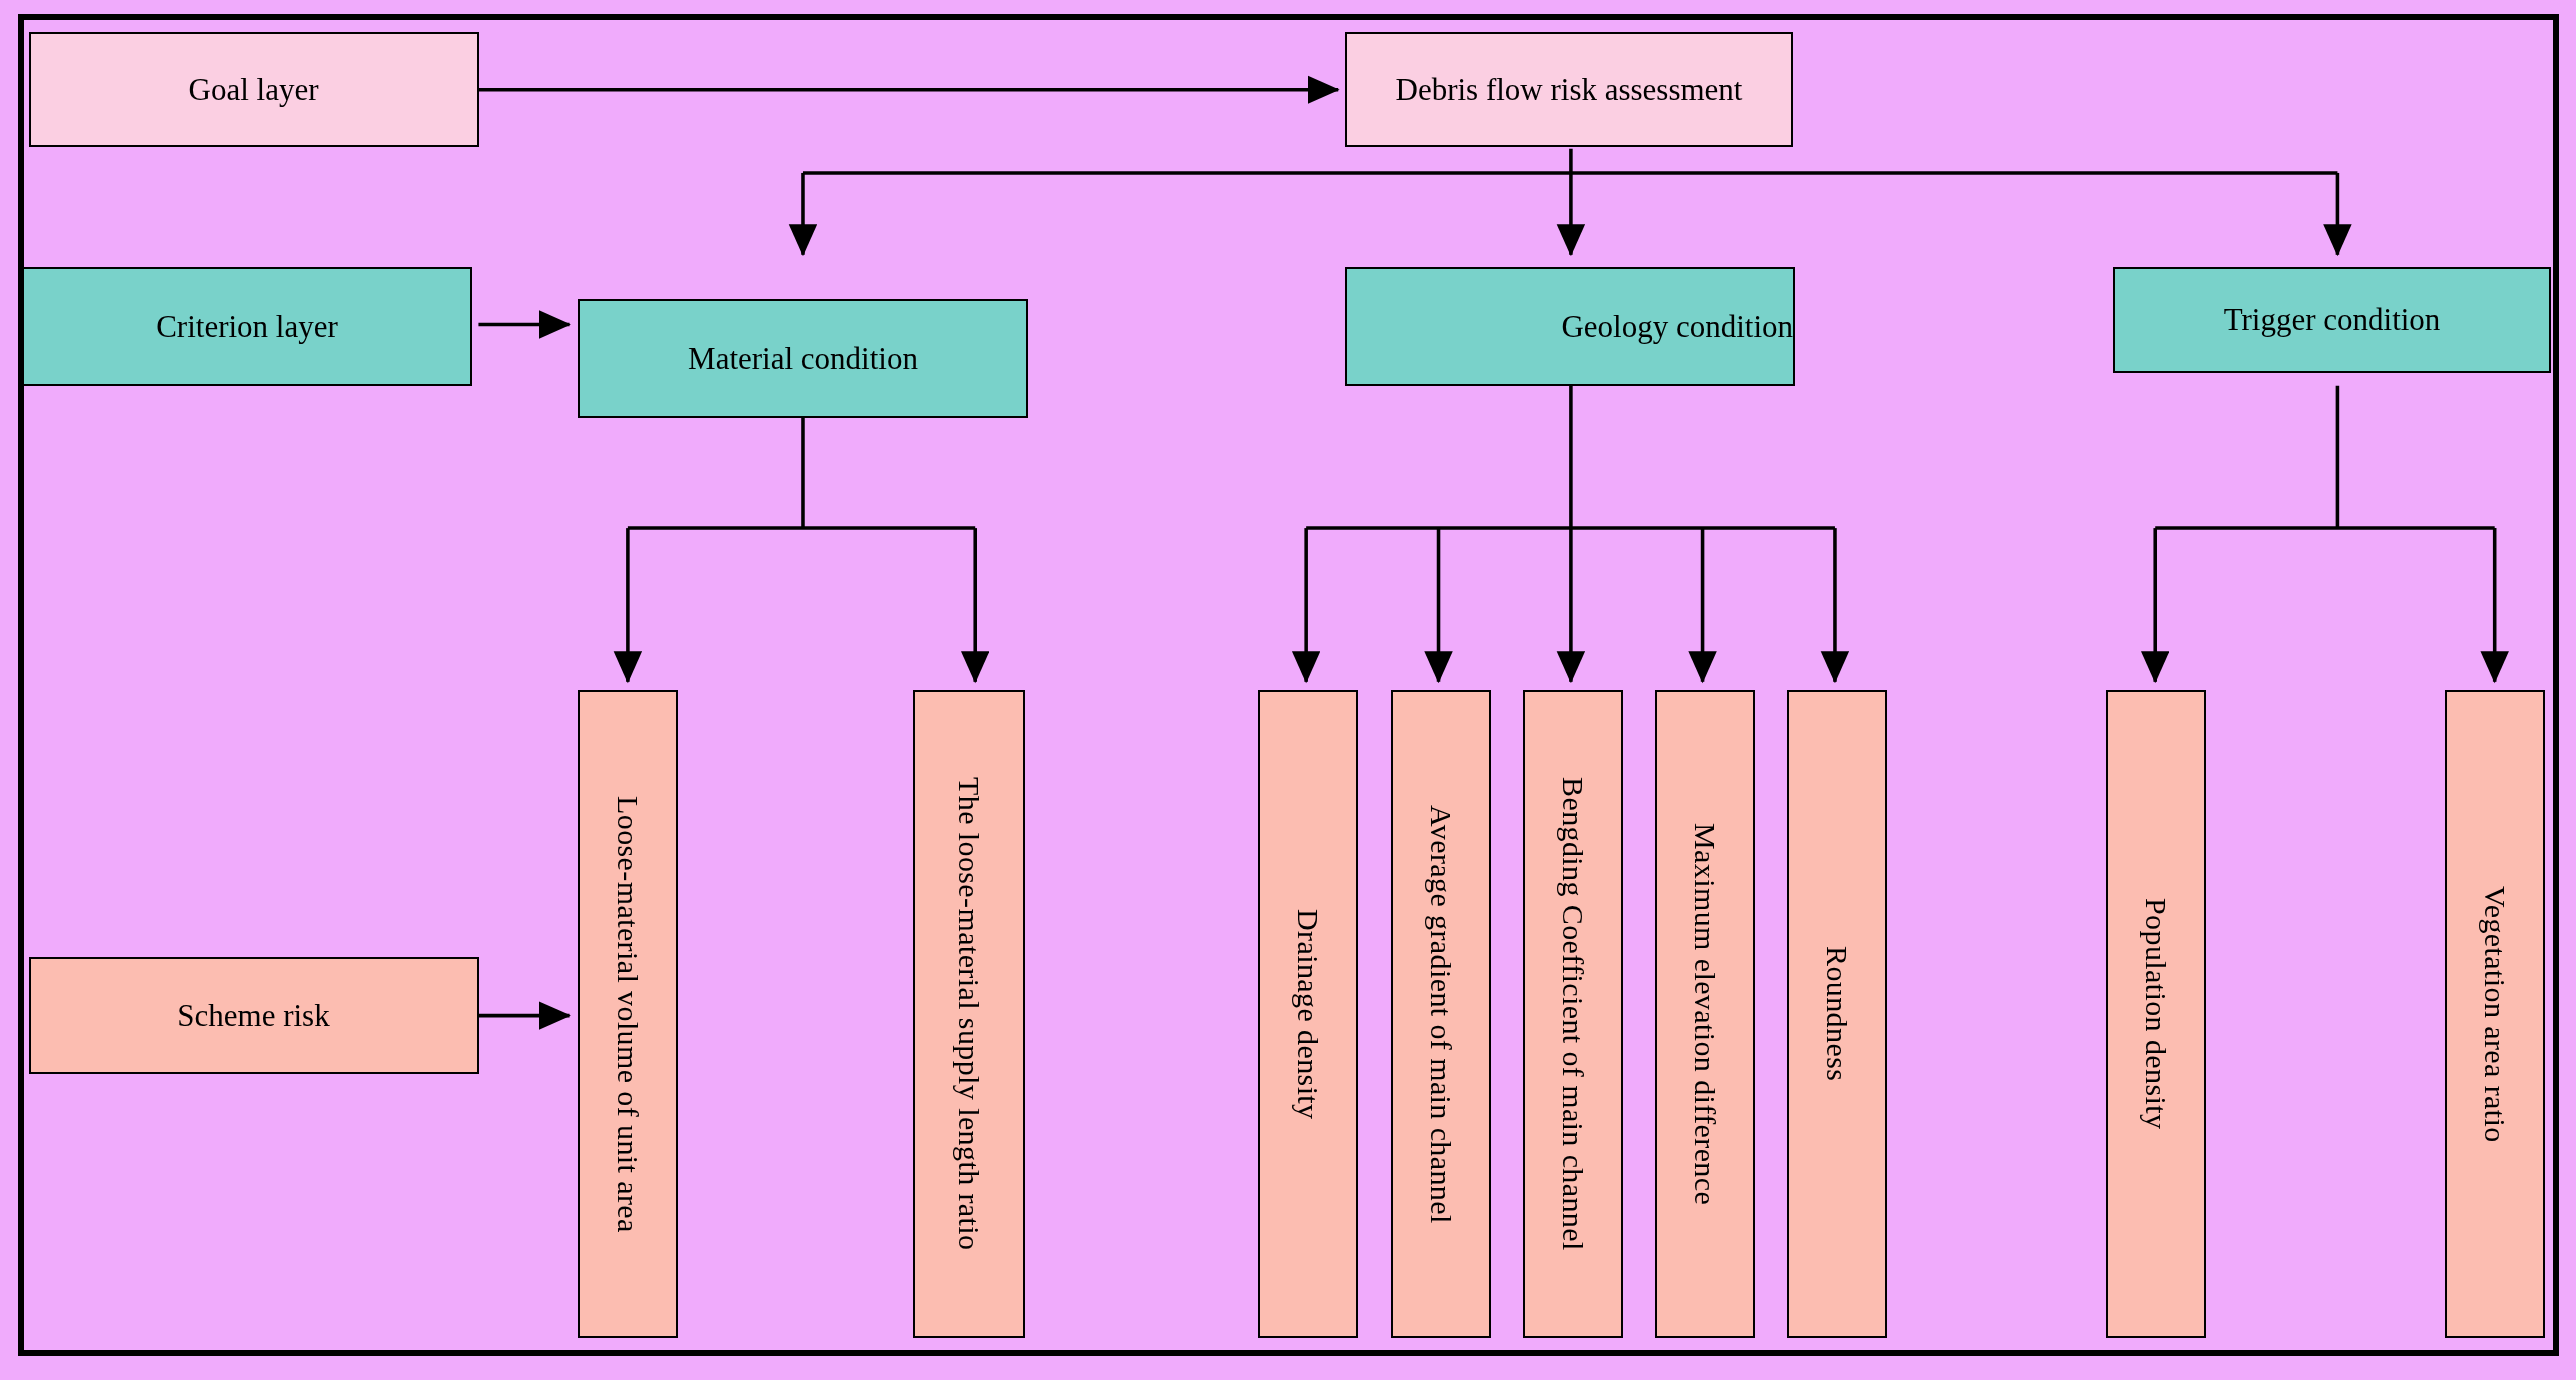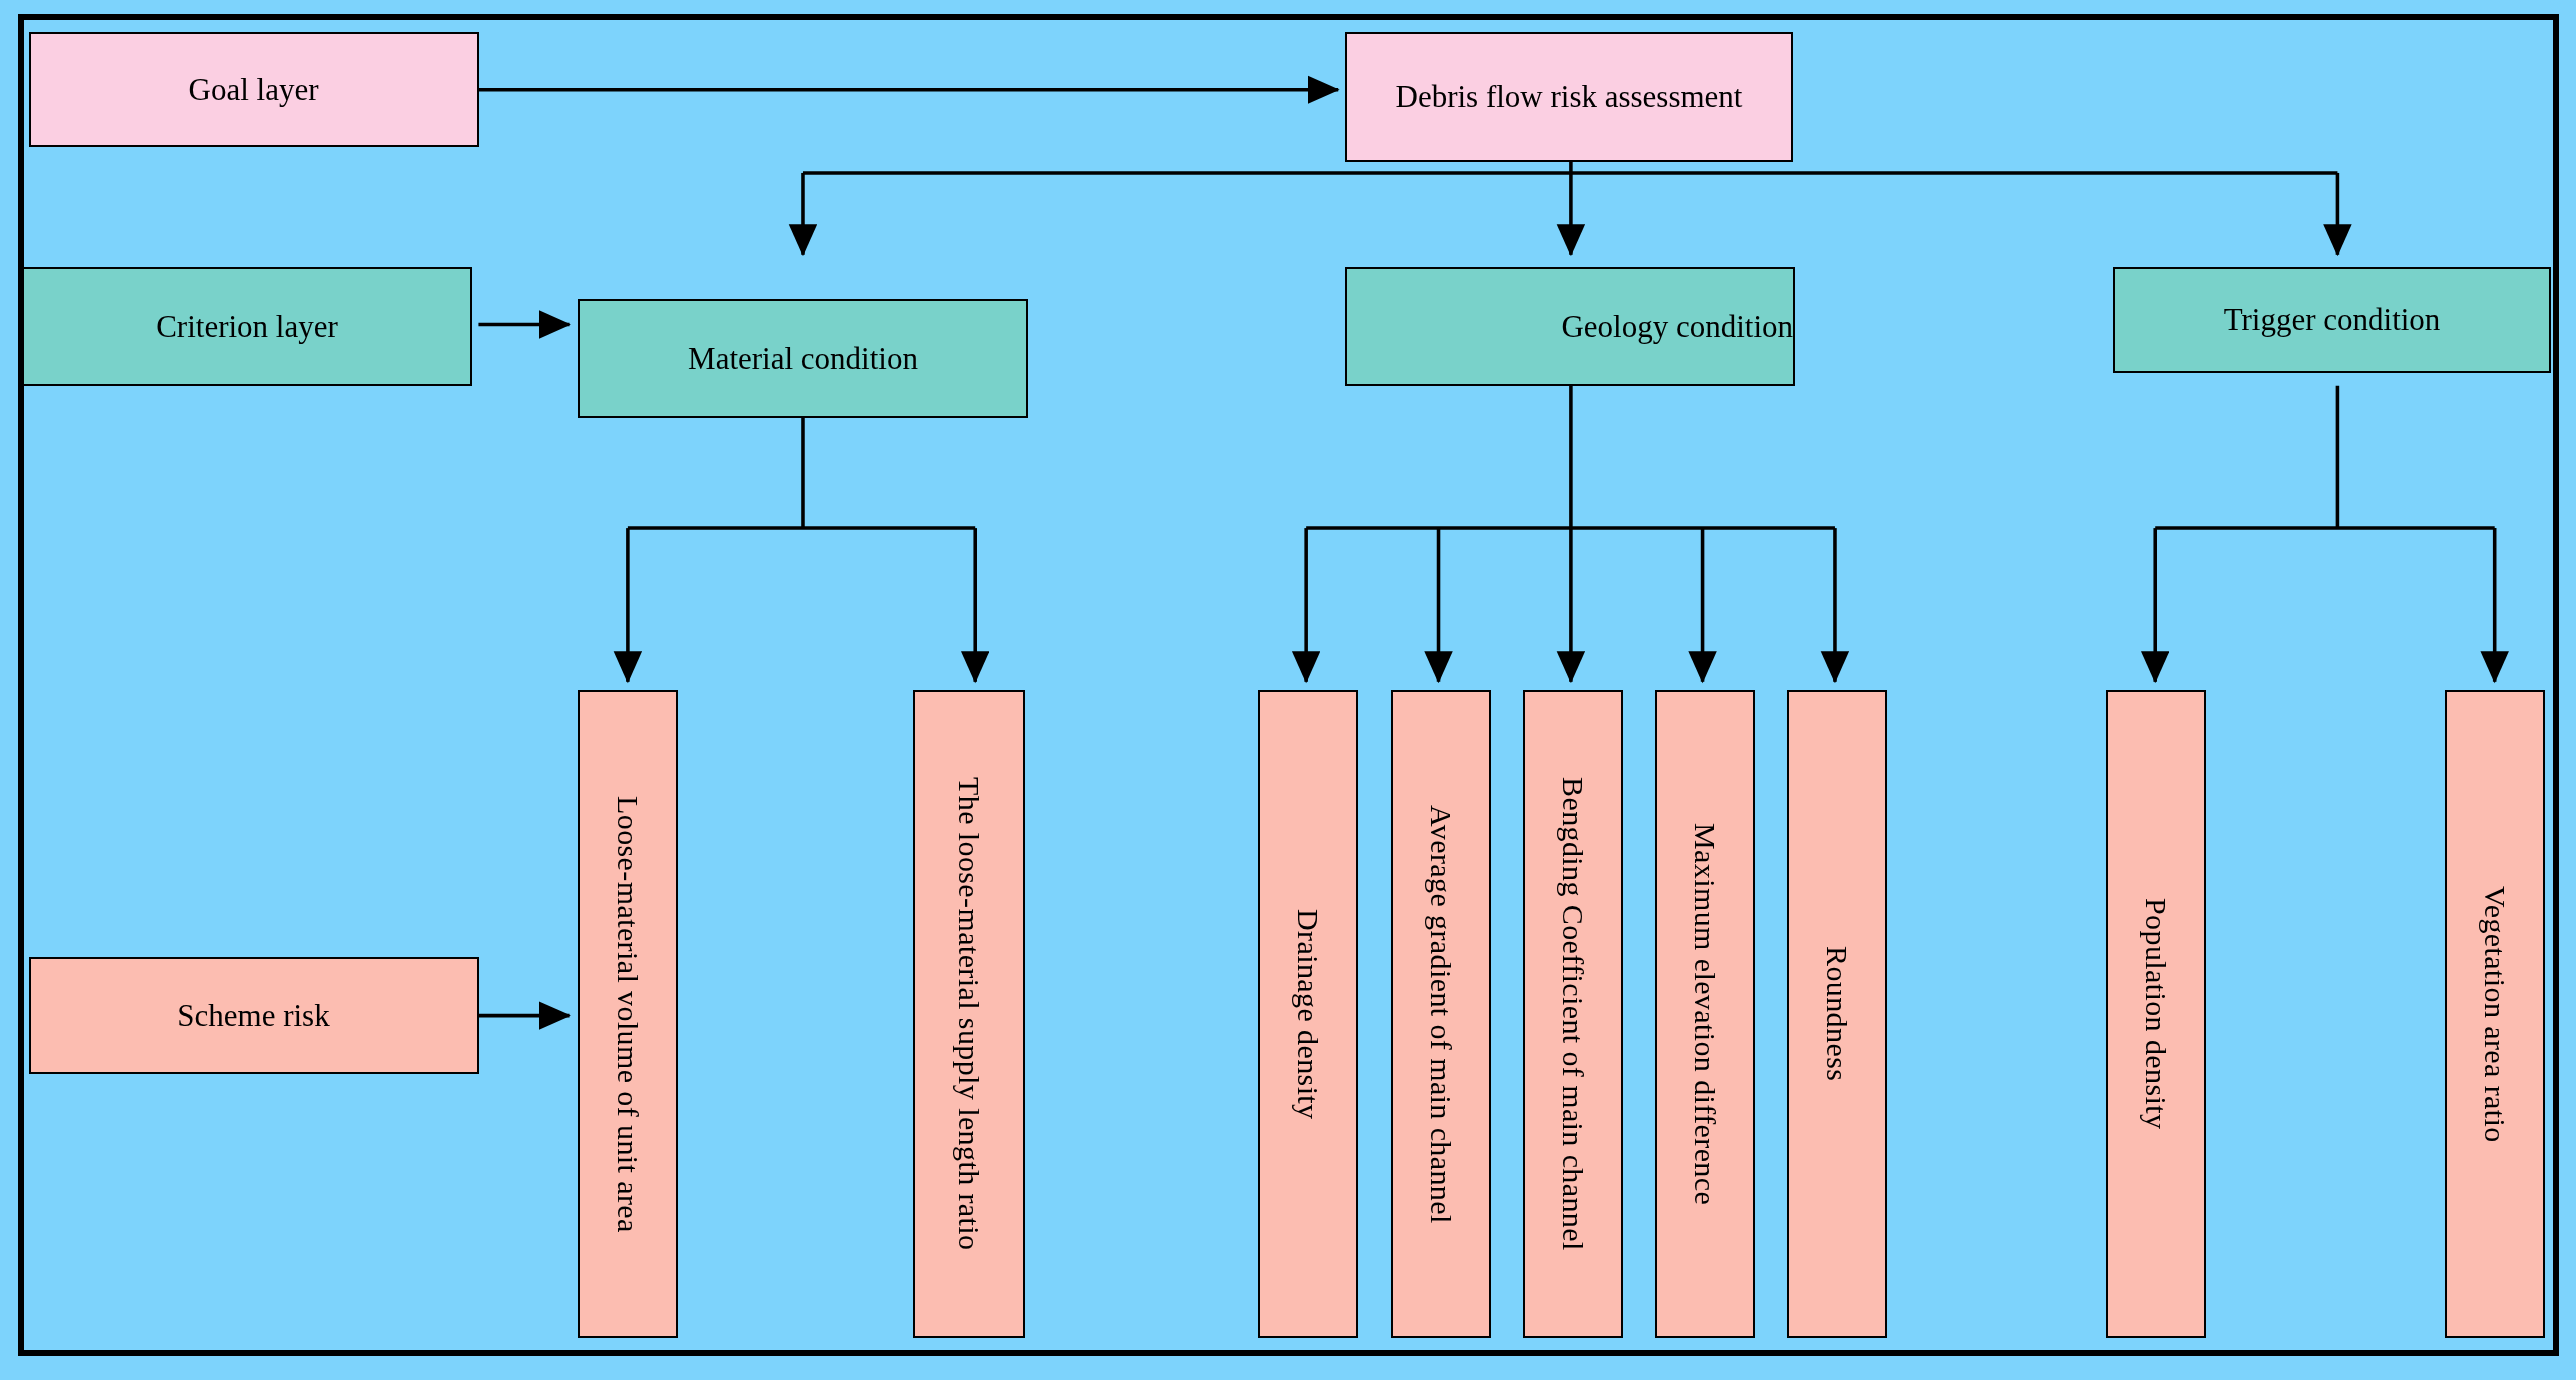--- a/index.html
+++ b/index.html
@@ -5,7 +5,7 @@
 <style>
   html,body{margin:0;padding:0;background:#ffffff;}
   body{font-family:"Liberation Serif", serif;}
-  #canvas{position:relative;width:2576px;height:1380px;background:#7dd3fc;overflow:hidden;}
+  #canvas{position:relative;width:2576px;height:1380px;background:#f0abfc;overflow:hidden;}
   #frame{position:absolute;left:18px;top:14.2px;width:2541px;height:1342px;border:6.4px solid #000;box-sizing:border-box;}
   .node{position:absolute;box-sizing:border-box;border:2.8px solid #000;display:flex;align-items:center;justify-content:center;text-align:center;color:#000;}
   .node.pink{background:#fbcfe2;}

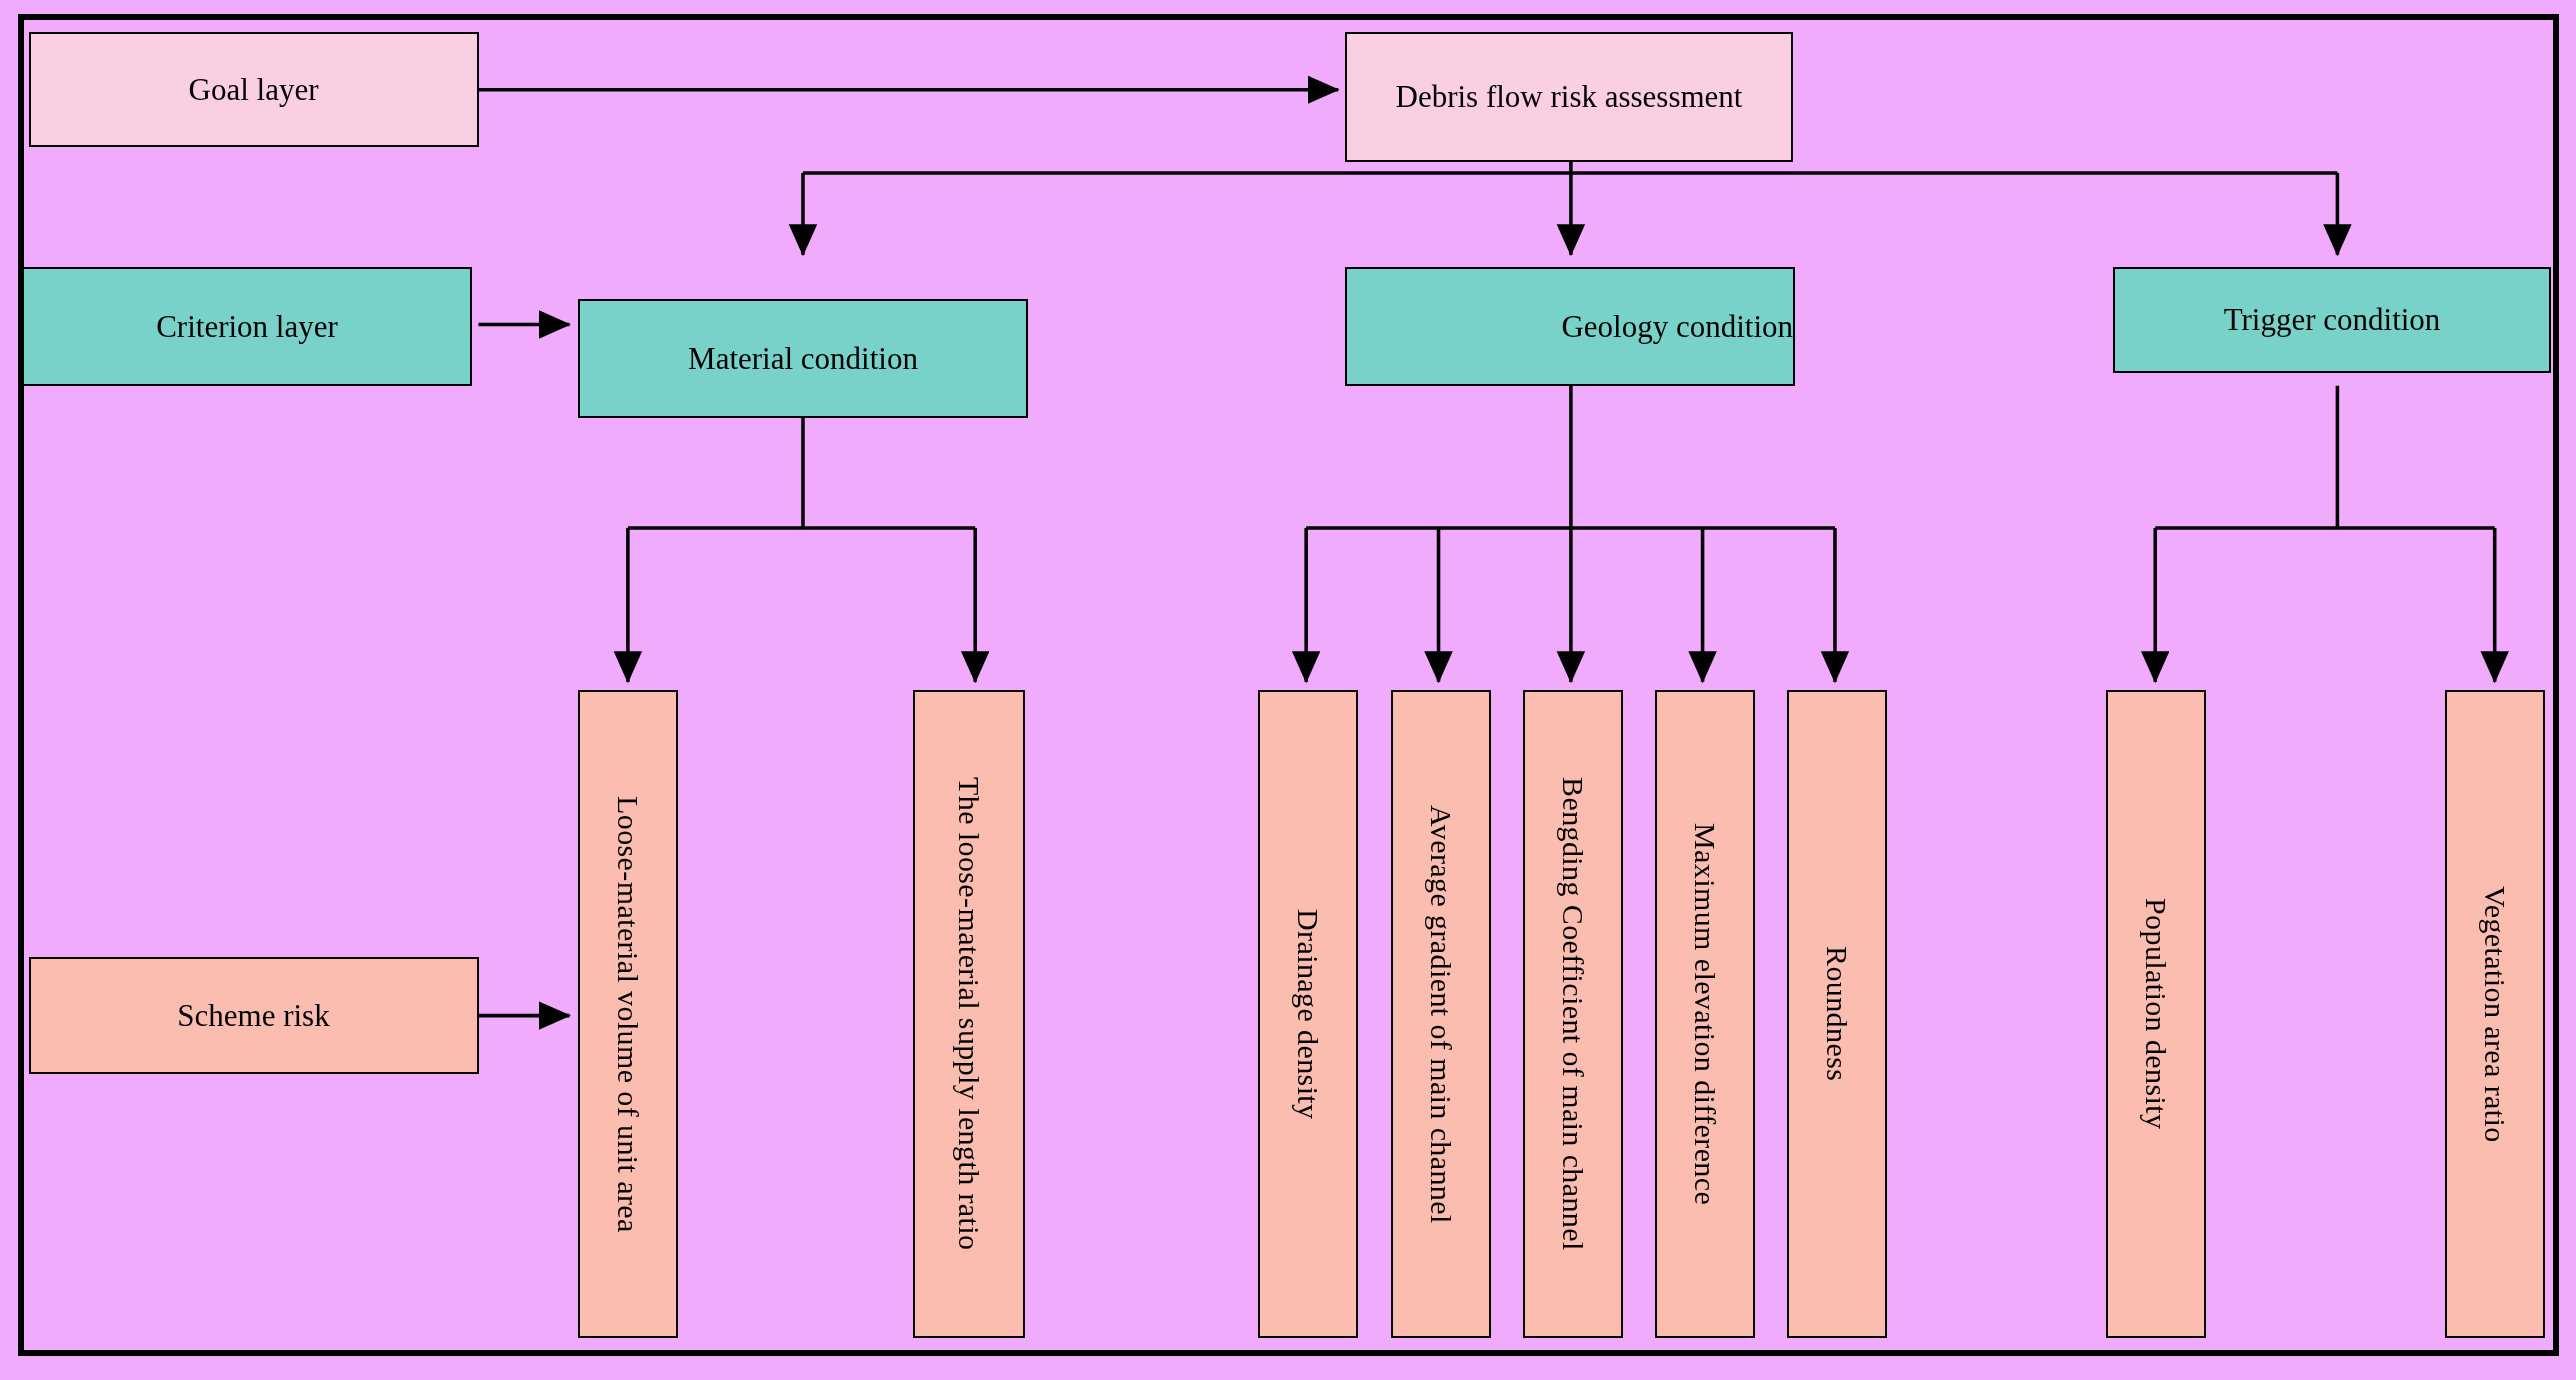--- a/index.html
+++ b/index.html
@@ -73,7 +73,7 @@
     <span class="lbl">Goal layer</span>
   </div>
 
-  <div class="node pink" style="left:1345px;top:32px;width:448px;height:130px;">
+  <div class="node pink" style="left:1345px;top:32px;width:448px;height:115px;">
     <span class="lbl">Debris flow risk assessment</span>
   </div>
 

